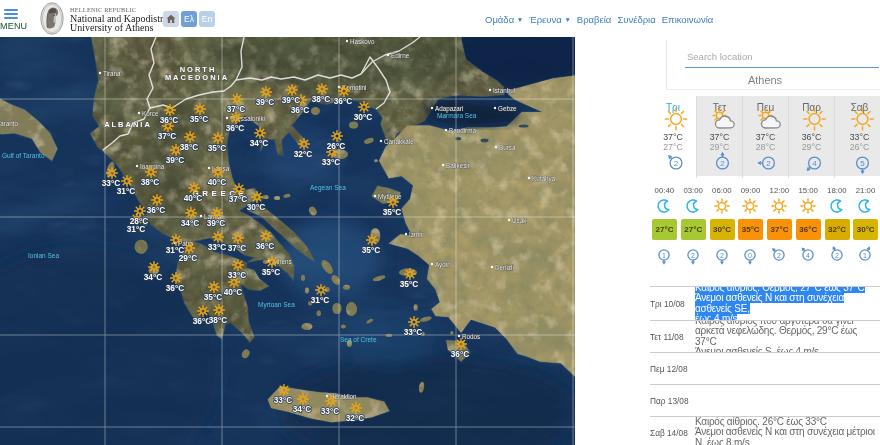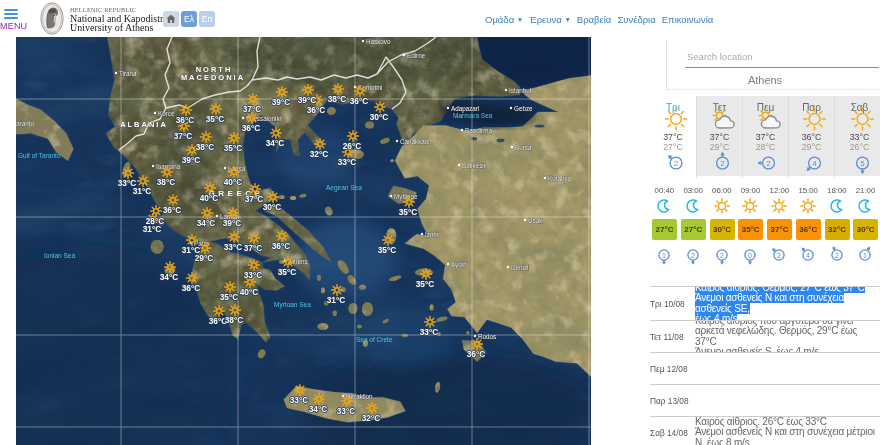--- a/index.html
+++ b/index.html
@@ -3,7 +3,7 @@
 *{margin:0;padding:0;box-sizing:border-box}
 body{width:880px;height:445px;overflow:hidden;font-family:"Liberation Sans",sans-serif;background:#fff;position:relative}
 #hdr{position:absolute;top:0;left:0;width:880px;height:37px;background:#fff;z-index:5}
-#menu{position:absolute;left:0;top:9px;color:#a21caf;text-align:right;width:22px}
+#menu{position:absolute;left:0;top:9px;color:#14532d;text-align:right;width:22px}
 #menu .bars{width:14px;height:2px;background:#4a90d9;margin:0 auto 2px;border-radius:1px}
 #menu .mt{font-size:9px;letter-spacing:0.2px;margin-top:2px}
 #logo{position:absolute;left:40px;top:2px;width:24px;height:33px}

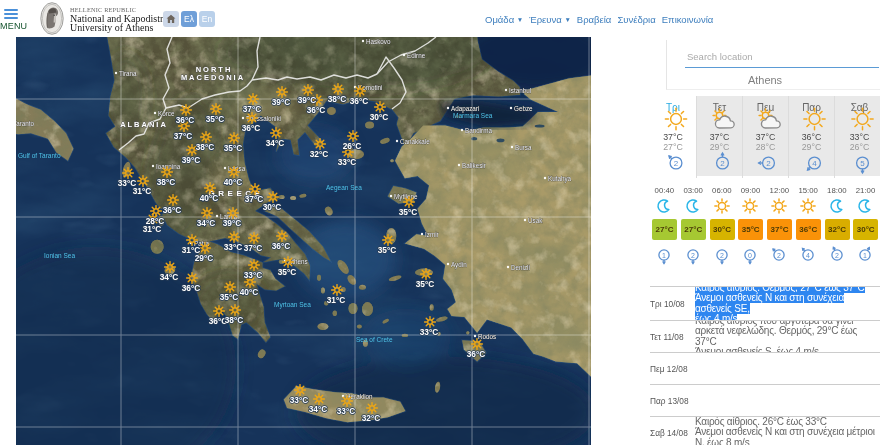--- a/index.html
+++ b/index.html
@@ -15,7 +15,7 @@
 #nav{position:absolute;left:485px;top:14px;font-size:9.5px;color:#3d7ebd;white-space:nowrap}
 #nav span.it{margin-right:6px}
 #nav .car{font-size:6.5px;vertical-align:1.5px}
-#map{position:absolute;left:16px;top:37px;width:679px;height:408px;overflow:hidden}
+#map{position:absolute;left:0;top:37px;width:679px;height:408px;overflow:hidden}
 #side{position:absolute;left:650px;top:37px;width:230px;height:408px;background:#fff}
 #search{position:absolute;left:16px;top:3px;width:274px;height:50px;border-left:1px solid #e5e5e5;border-bottom:1px solid #eee}
 #search .ph{position:absolute;left:20px;top:11px;font-size:9.5px;color:#aaa}

